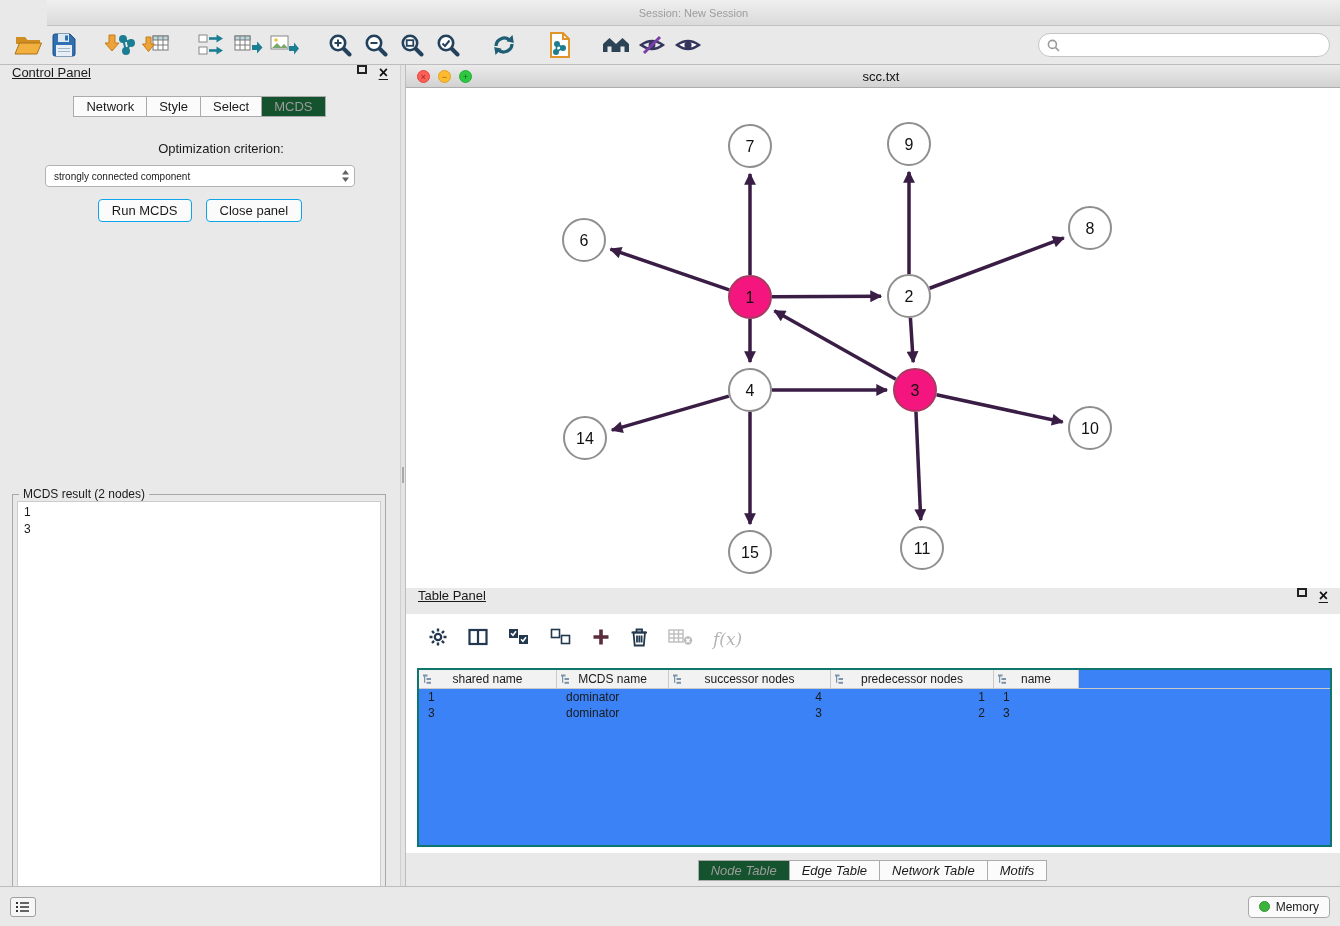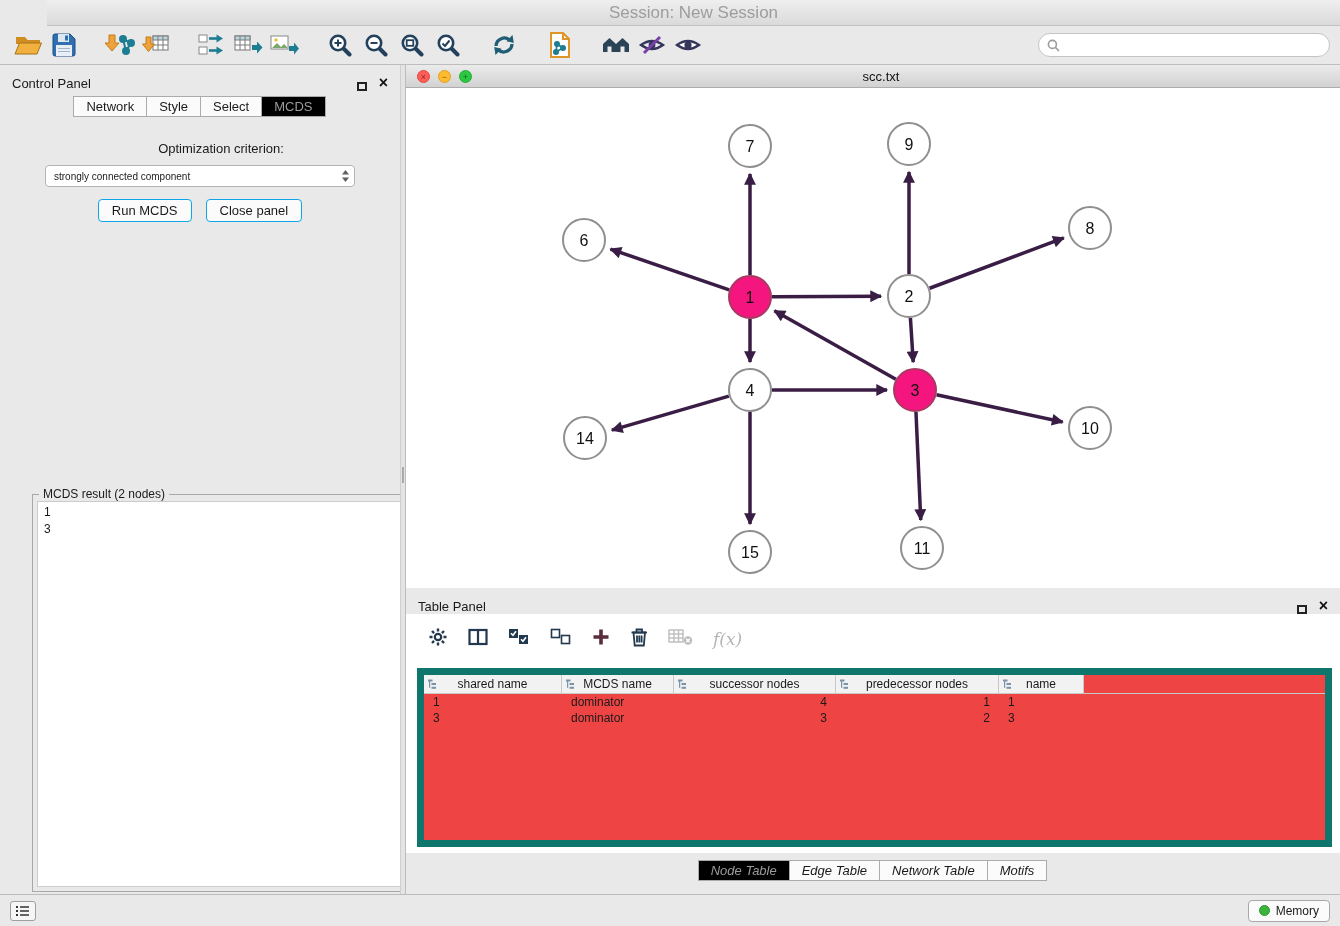--- a/index.html
+++ b/index.html
@@ -9,7 +9,7 @@
 
   
   .titlebar{position:absolute;top:0;left:0;right:0;height:26px;background:linear-gradient(#efefef,#dadada);
-    border-bottom:1px solid #c2c2c2;text-align:center;line-height:26px;font-size:17px;color:#9d9d9d;margin-left:47px;}
+    border-bottom:1px solid #c2c2c2;text-align:center;line-height:26px;font-size:11px;color:#9d9d9d;margin-left:47px;}
 
   
   .toolbar{position:absolute;top:26px;left:0;right:0;height:39px;border-bottom:1px solid #bdbdbd;

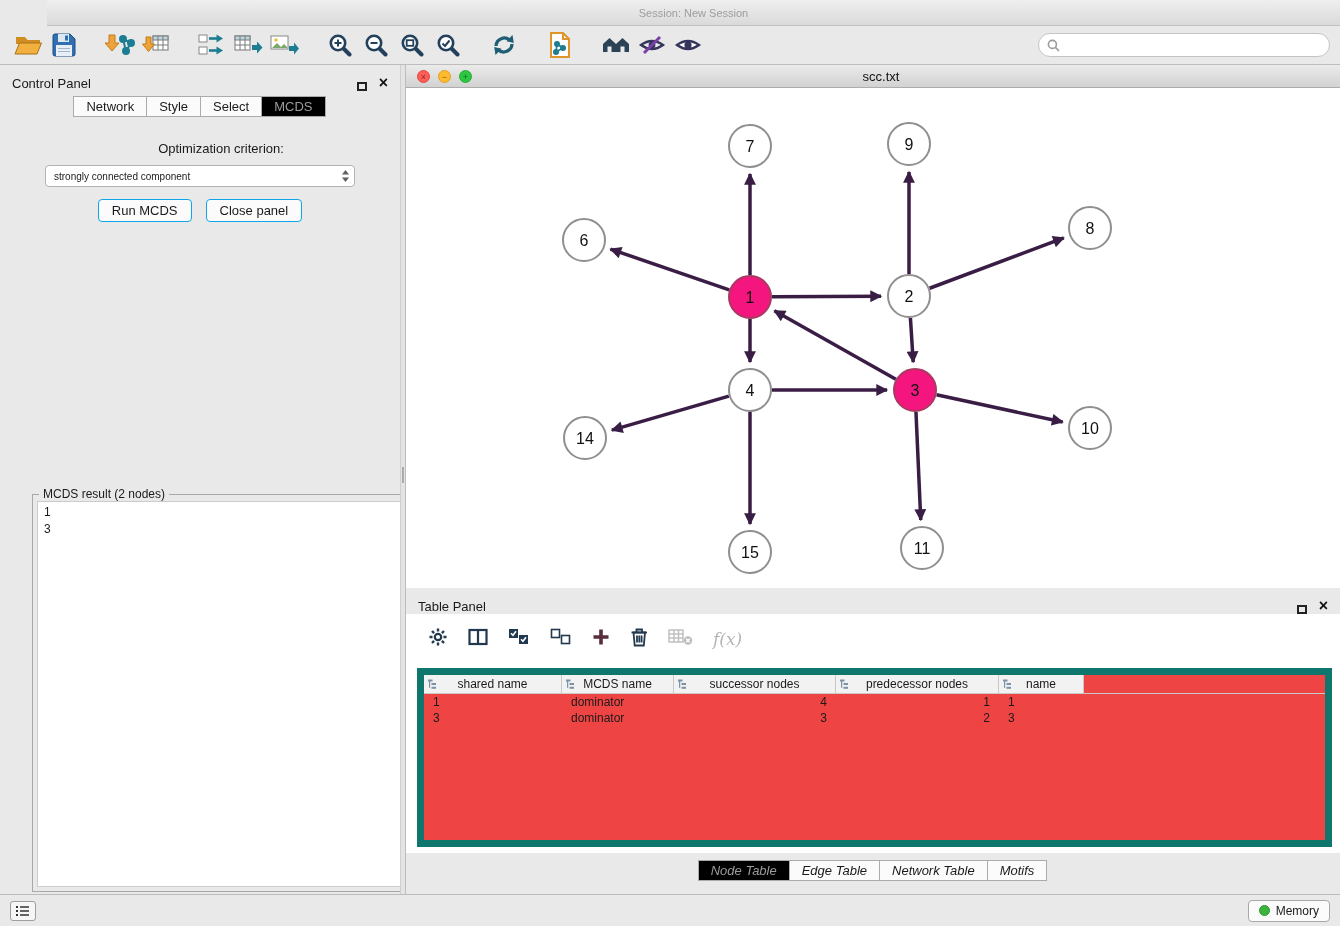--- a/index.html
+++ b/index.html
@@ -21,7 +21,7 @@
   .searchbox input{border:none;outline:none;flex:1;font-size:12px;background:transparent;font-family:"Liberation Sans",sans-serif;}
 
   
-  .panel-hd{height:26px;display:flex;align-items:flex-end;padding:0 12px;font-size:13px;color:#1a1a1a;}
+  .panel-hd{height:26px;display:flex;align-items:flex-start;padding:0 12px;font-size:13px;color:#1a1a1a;text-decoration:underline;}
   .panel-hd .sp{flex:1;}
   .float-ico{width:10px;height:9px;border:2px solid #222;margin-right:12px;display:inline-block;}
   .close-x{font-size:16px;font-weight:bold;color:#111;line-height:1;}

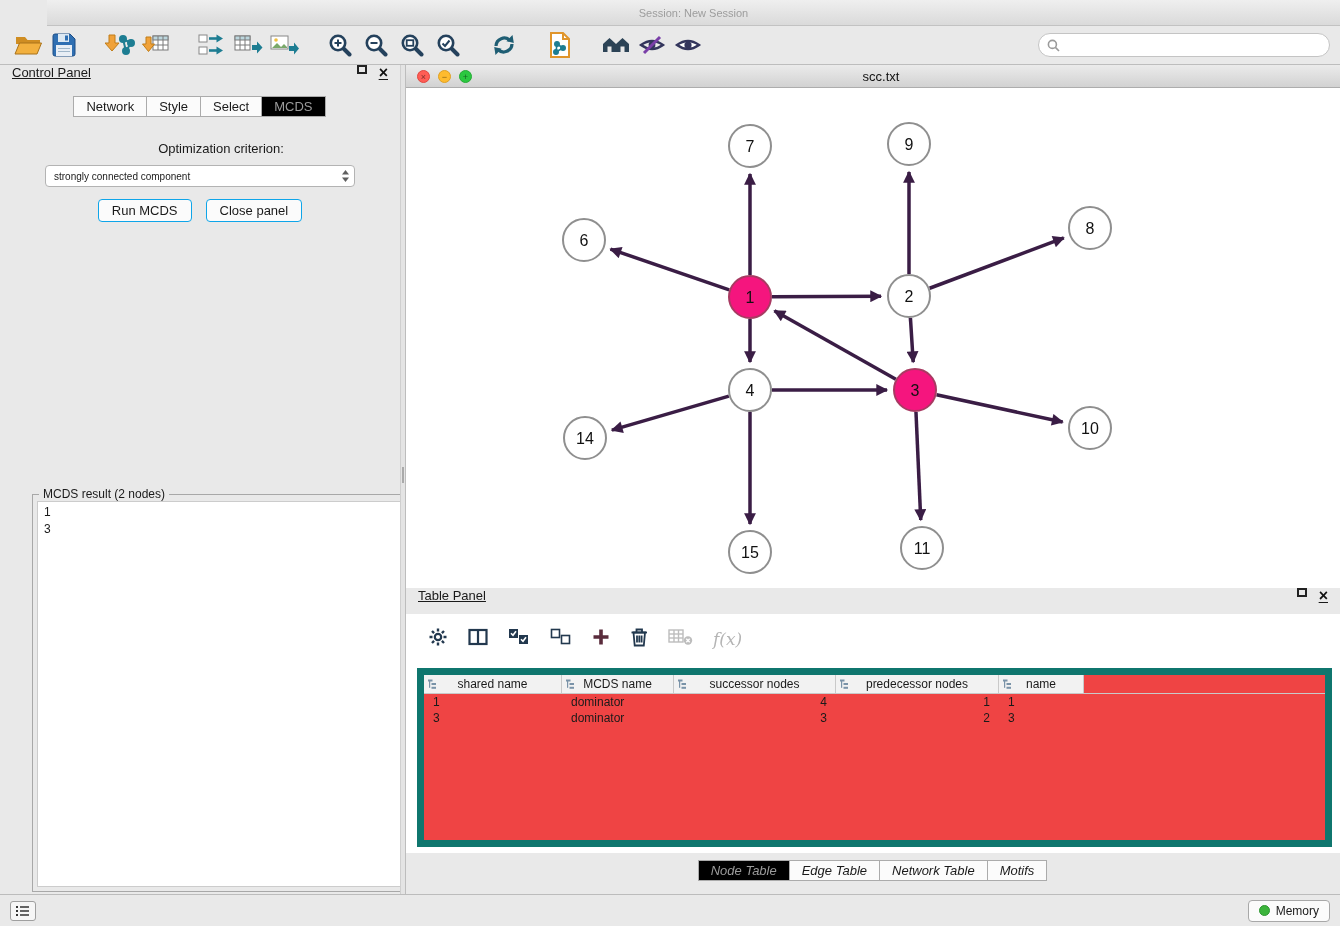--- a/index.html
+++ b/index.html
@@ -33,7 +33,7 @@
   .grip-v{position:absolute;top:402px;left:1px;width:2px;height:16px;background:#aaa;}
   .cp-tabs{display:flex;justify-content:center;margin-top:5px;}
   .tab{border:1px solid #ababab;background:#fbfbfb;font-size:13px;padding:2px 12px;margin-left:-1px;cursor:default;}
-  .tab.active{background:#000000;color:#9b9b9b;}
+  .tab.active{background:#14532d;color:#9b9b9b;}
   .opt-label{text-align:center;font-size:13px;margin-top:24px;margin-left:42px;}
   .selectbox{margin:9px auto 0;width:310px;height:22px;background:#fff;border:1px solid #b3b3b3;border-radius:4px;
     display:flex;align-items:center;padding:0 4px 0 8px;font-size:10px;}

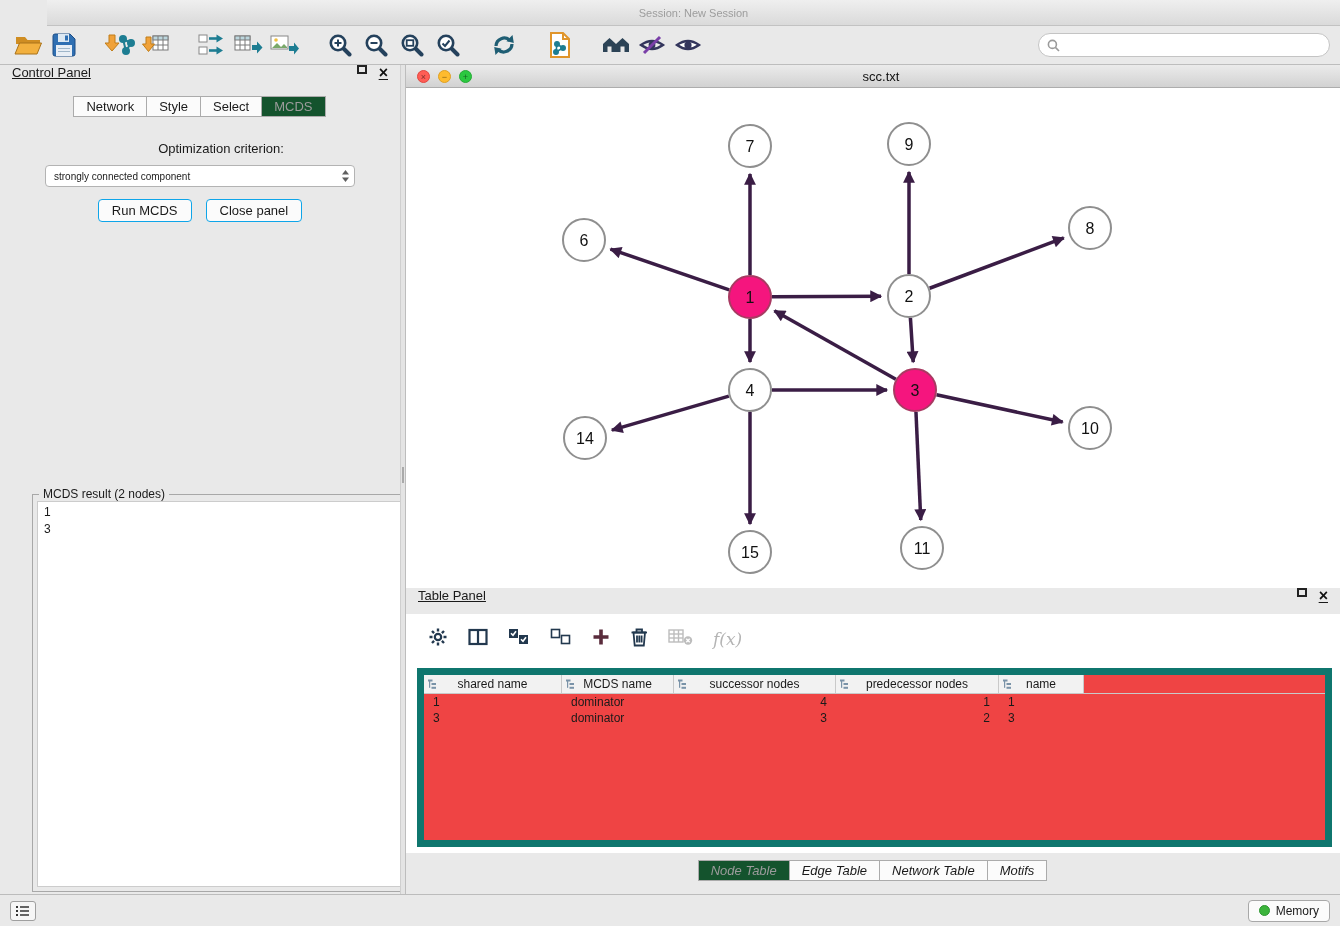--- a/index.html
+++ b/index.html
@@ -40,7 +40,7 @@
   .selectbox .sp{flex:1;}
   .btn-row{display:flex;justify-content:center;gap:14px;margin-top:12px;}
   .btn{background:#fbfbfb;border:1px solid #0ea5e9;border-radius:4px;font-size:13px;padding:3px 13px;cursor:default;}
-  .mcds-box{position:absolute;left:12px;width:374px;top:429px;height:398px;border:1px solid #a8a8a8;margin-left:20px;}
+  .mcds-box{position:absolute;left:12px;width:374px;top:429px;height:398px;border:1px solid #a8a8a8;}
   .mcds-legend{position:absolute;top:-8px;left:6px;background:#e9e9e9;padding:0 4px;font-size:12px;}
   .mcds-text{position:absolute;left:4px;right:4px;top:6px;bottom:4px;background:#fff;border:1px solid #cccccc;
     font-size:12px;line-height:17px;padding:2px 6px;}

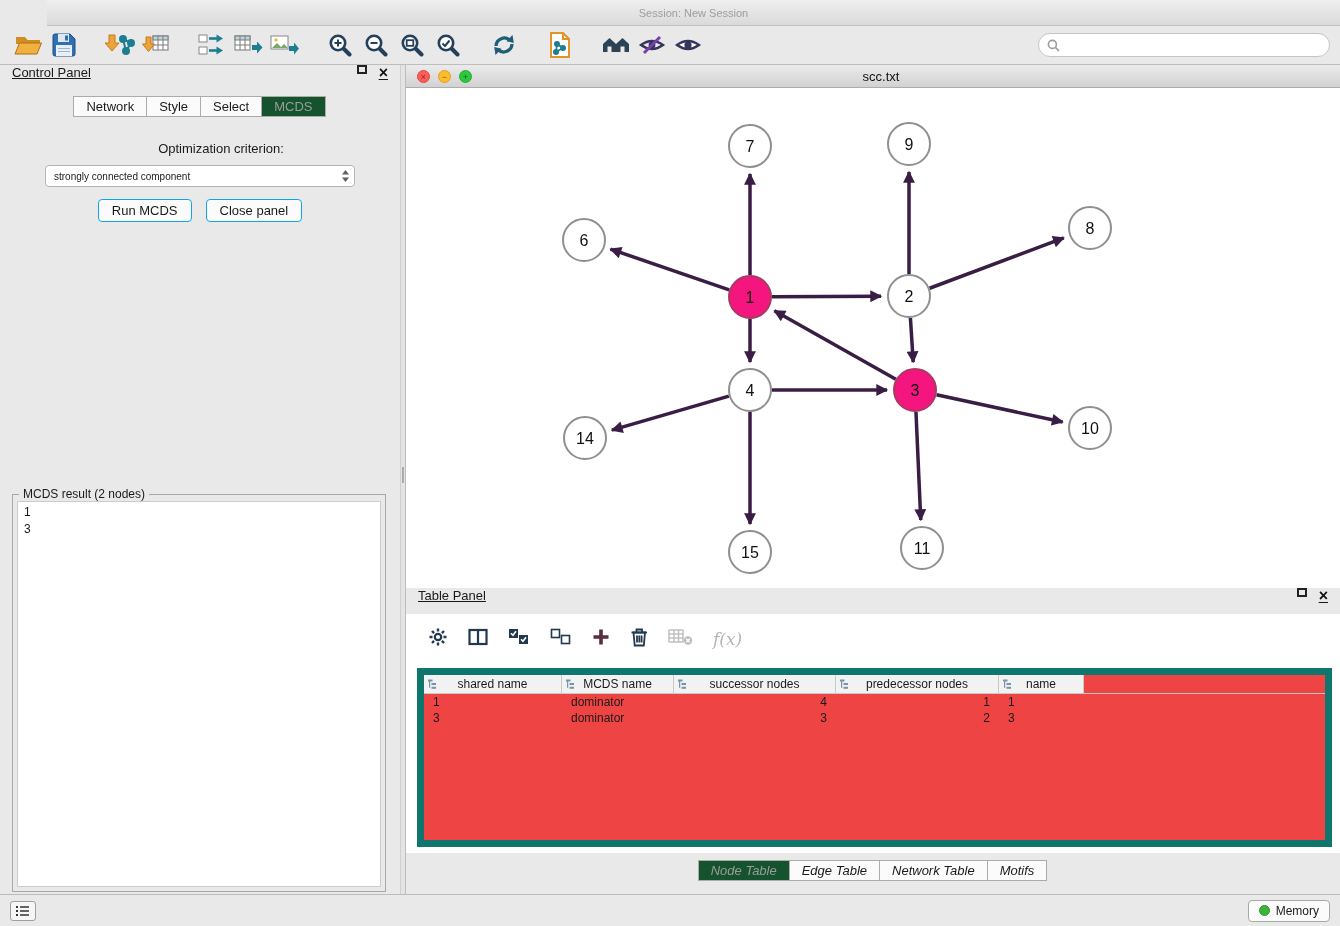--- a/index.html
+++ b/index.html
@@ -62,7 +62,7 @@
   .tp-body{position:absolute;top:26px;left:0;right:0;bottom:34px;background:#fff;}
   .tp-toolbar{height:50px;display:flex;align-items:center;padding-left:22px;gap:20px;}
   .fx{font-family:"DejaVu Serif",serif;font-style:italic;font-size:17px;color:#b4b4b4;}
-  .tp-table{position:absolute;top:54px;left:11px;right:8px;bottom:6px;border:7px solid #0f766e;background:#ef4444;overflow:hidden;}
+  .tp-table{position:absolute;top:54px;left:11px;right:8px;bottom:6px;border:2px solid #0f766e;background:#3b82f6;overflow:hidden;}
   .th-row{display:flex;height:19px;border-bottom:1px solid #c9c9c9;font-size:12px;}
   .th{position:relative;background:#f2f2f2;border-right:1px solid #c9c9c9;display:flex;align-items:center;justify-content:center;}
   .th .hicon{position:absolute;left:4px;top:4px;}

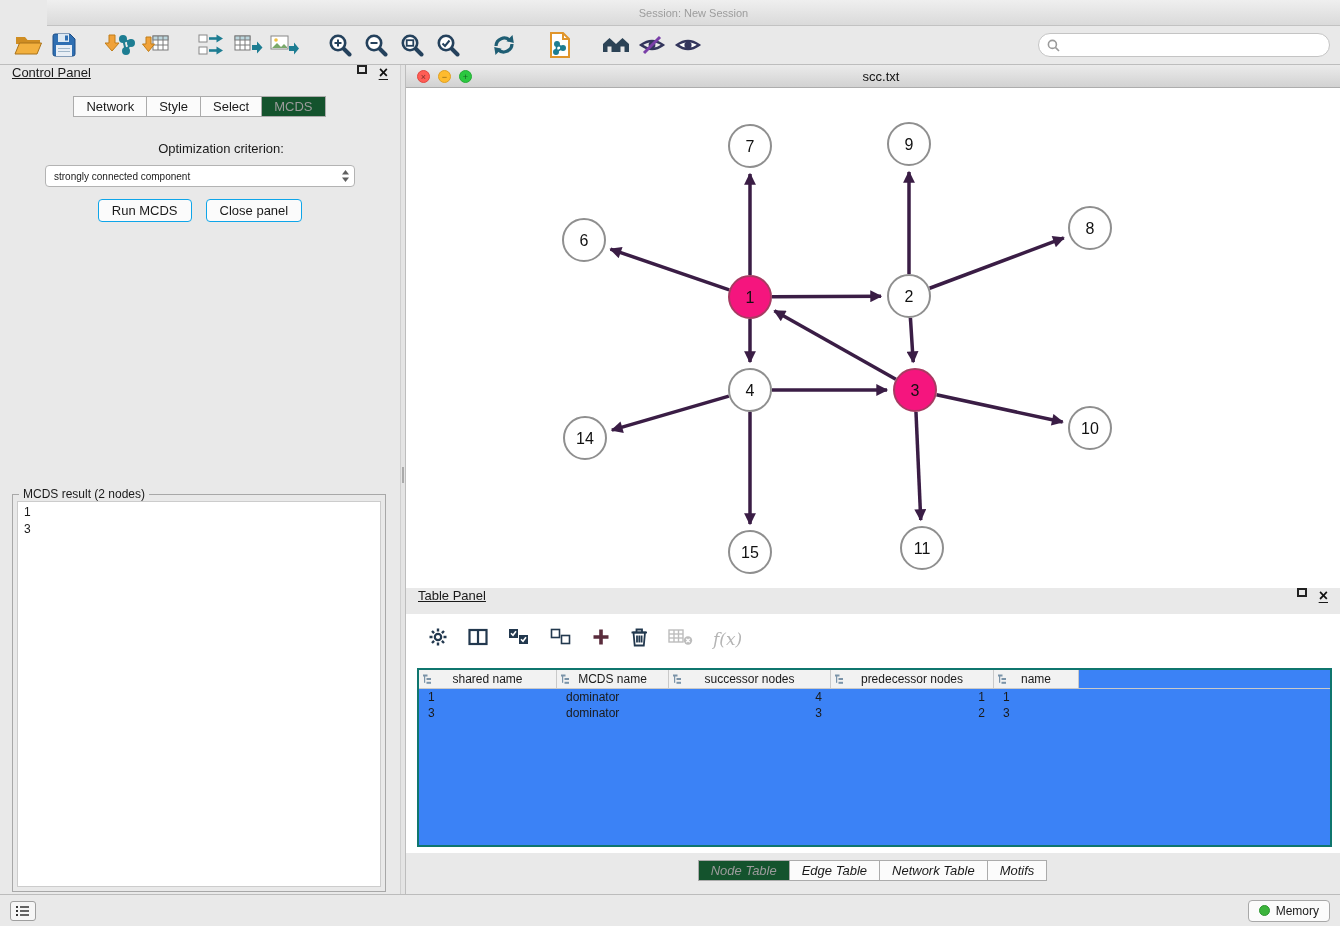--- a/index.html
+++ b/index.html
@@ -73,7 +73,7 @@
   .tp-tabs{position:absolute;bottom:0;left:0;right:0;height:34px;display:flex;align-items:center;justify-content:center;font-style:italic;}
 
   
-  .statusbar{position:absolute;bottom:0;left:0;right:0;height:32px;background:#e9e9e9;border-top:1px solid #bcbcbc;
+  .statusbar{position:absolute;bottom:0;left:0;right:0;height:40px;background:#e9e9e9;border-top:1px solid #bcbcbc;
     display:flex;align-items:center;padding:0 10px;}
   .menu-btn{width:26px;height:20px;border:1px solid #9f9f9f;border-radius:3px;background:#f6f6f6;
     display:flex;align-items:center;justify-content:center;}

